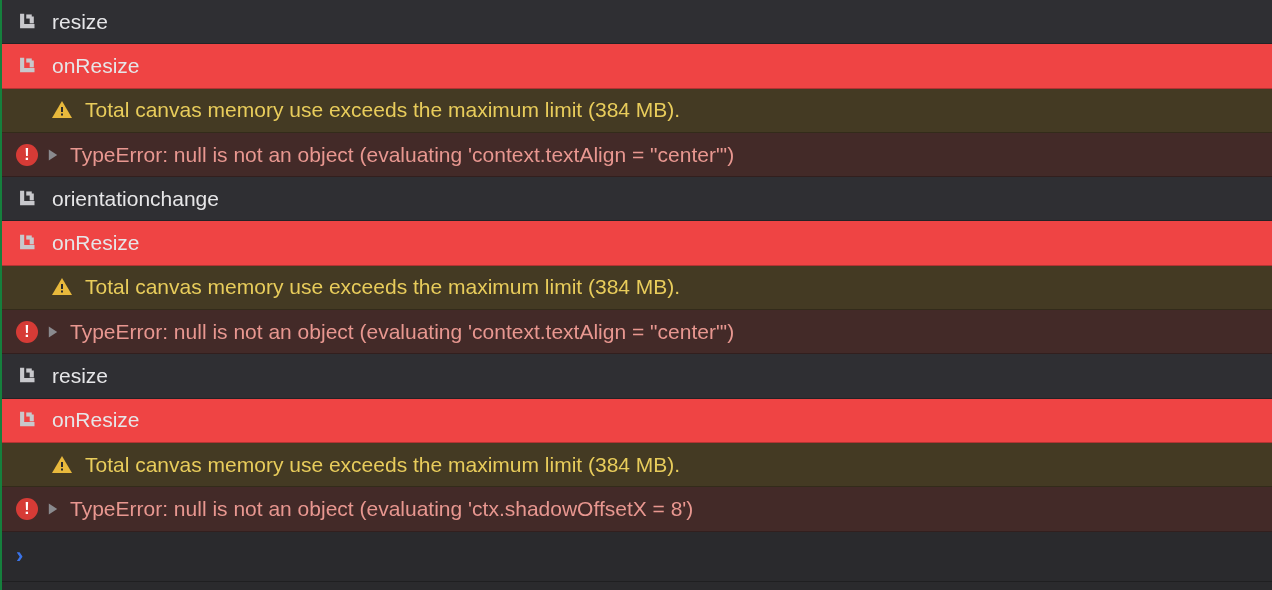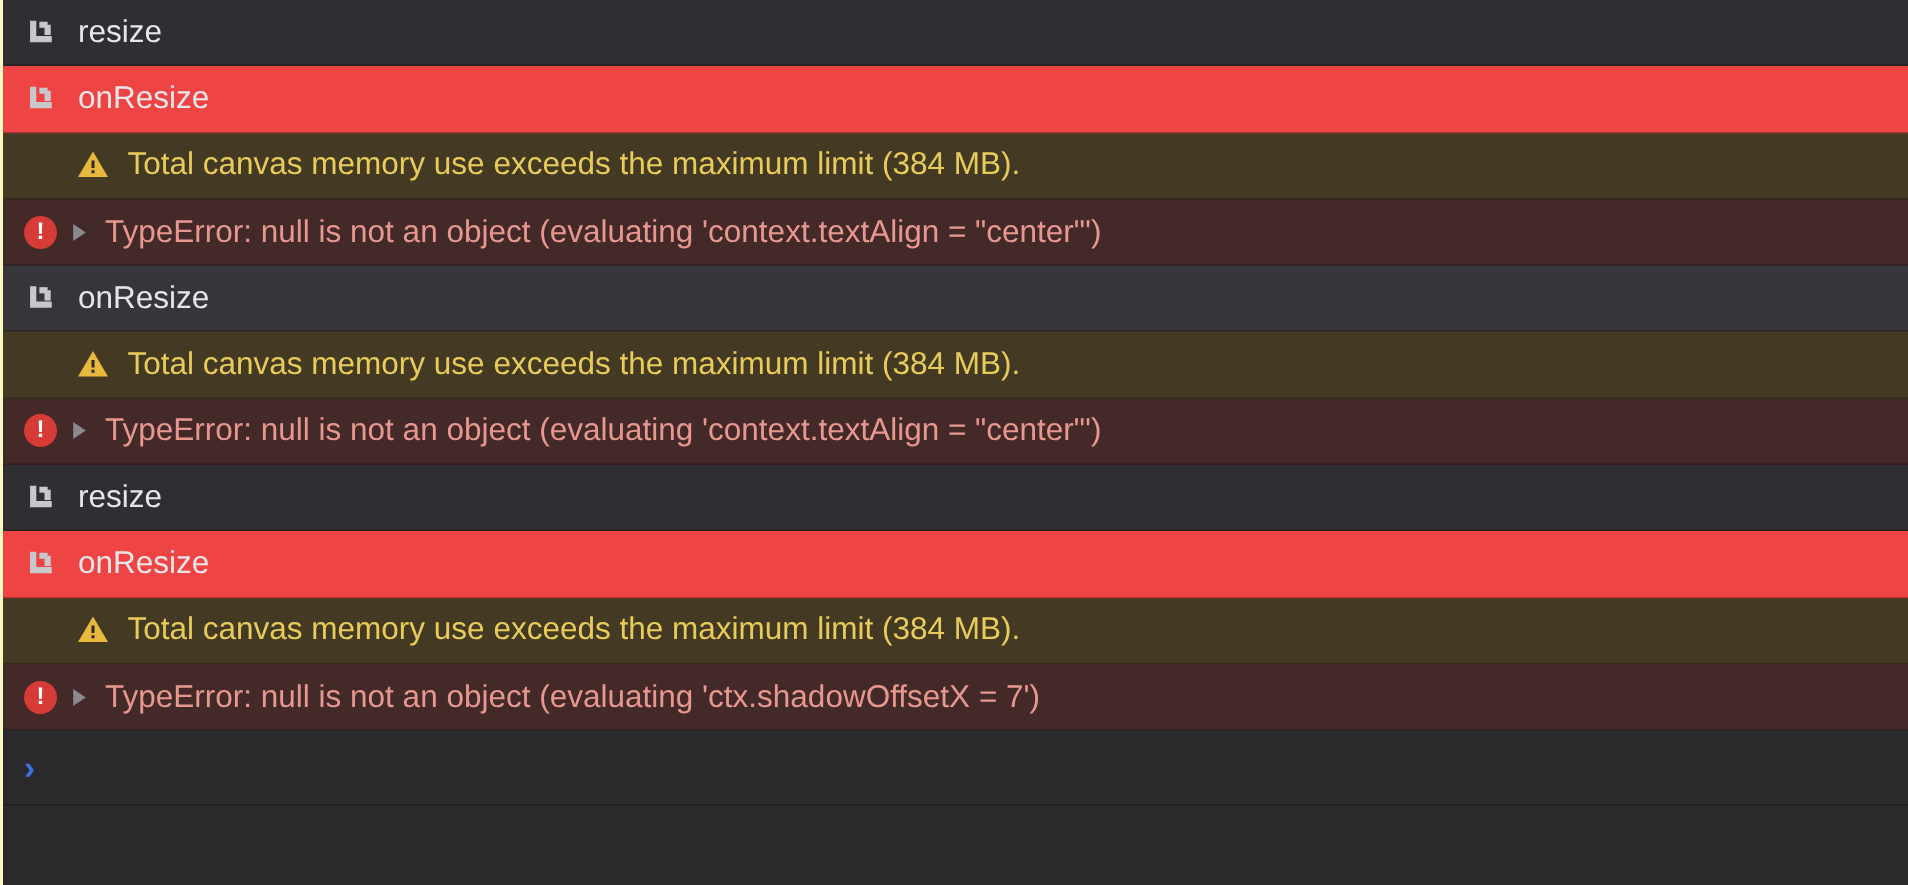--- a/index.html
+++ b/index.html
@@ -14,7 +14,7 @@
   .console {
     width: 100%;
     height: 100%;
-    border-left: 2px solid #fef9c3;
+    border-left: 2px solid #15803d;
   }
   .row {
     display: flex;

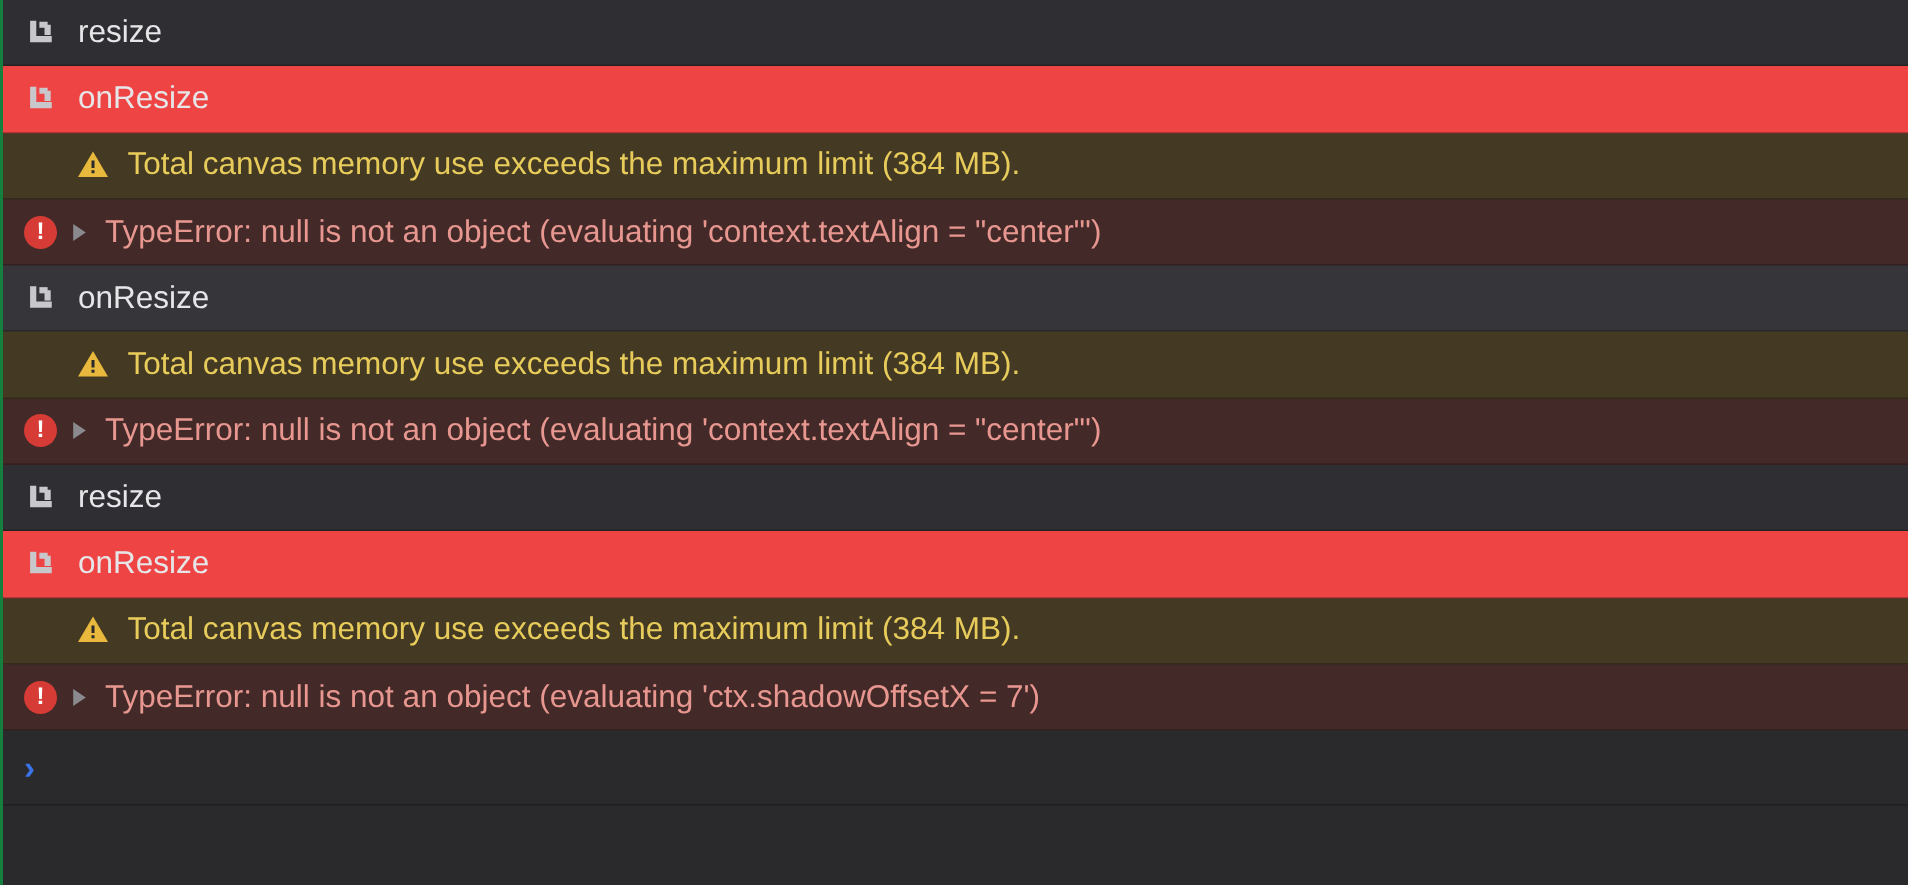--- a/index.html
+++ b/index.html
@@ -123,6 +123,16 @@
     <span class="msg">TypeError: null is not an object (evaluating 'context.textAlign = "center"')</span>
   </div>
 
+  <div class="row log">
+    <span class="glyph src-icon">
+      <svg viewBox="0 0 16 16">
+          <path d="M3 2 v9 h9" stroke="#c8c8cc" stroke-width="3" fill="none"></path>
+          <path d="M10 4 v5" stroke="#c8c8cc" stroke-width="3"></path>
+          <path d="M6 4 h4" stroke="#c8c8cc" stroke-width="3"></path>
+        </svg>
+    </span>
+    <span class="msg">orientationchange</span>
+  </div>
 
   <div class="row log alt">
     <span class="glyph src-icon">

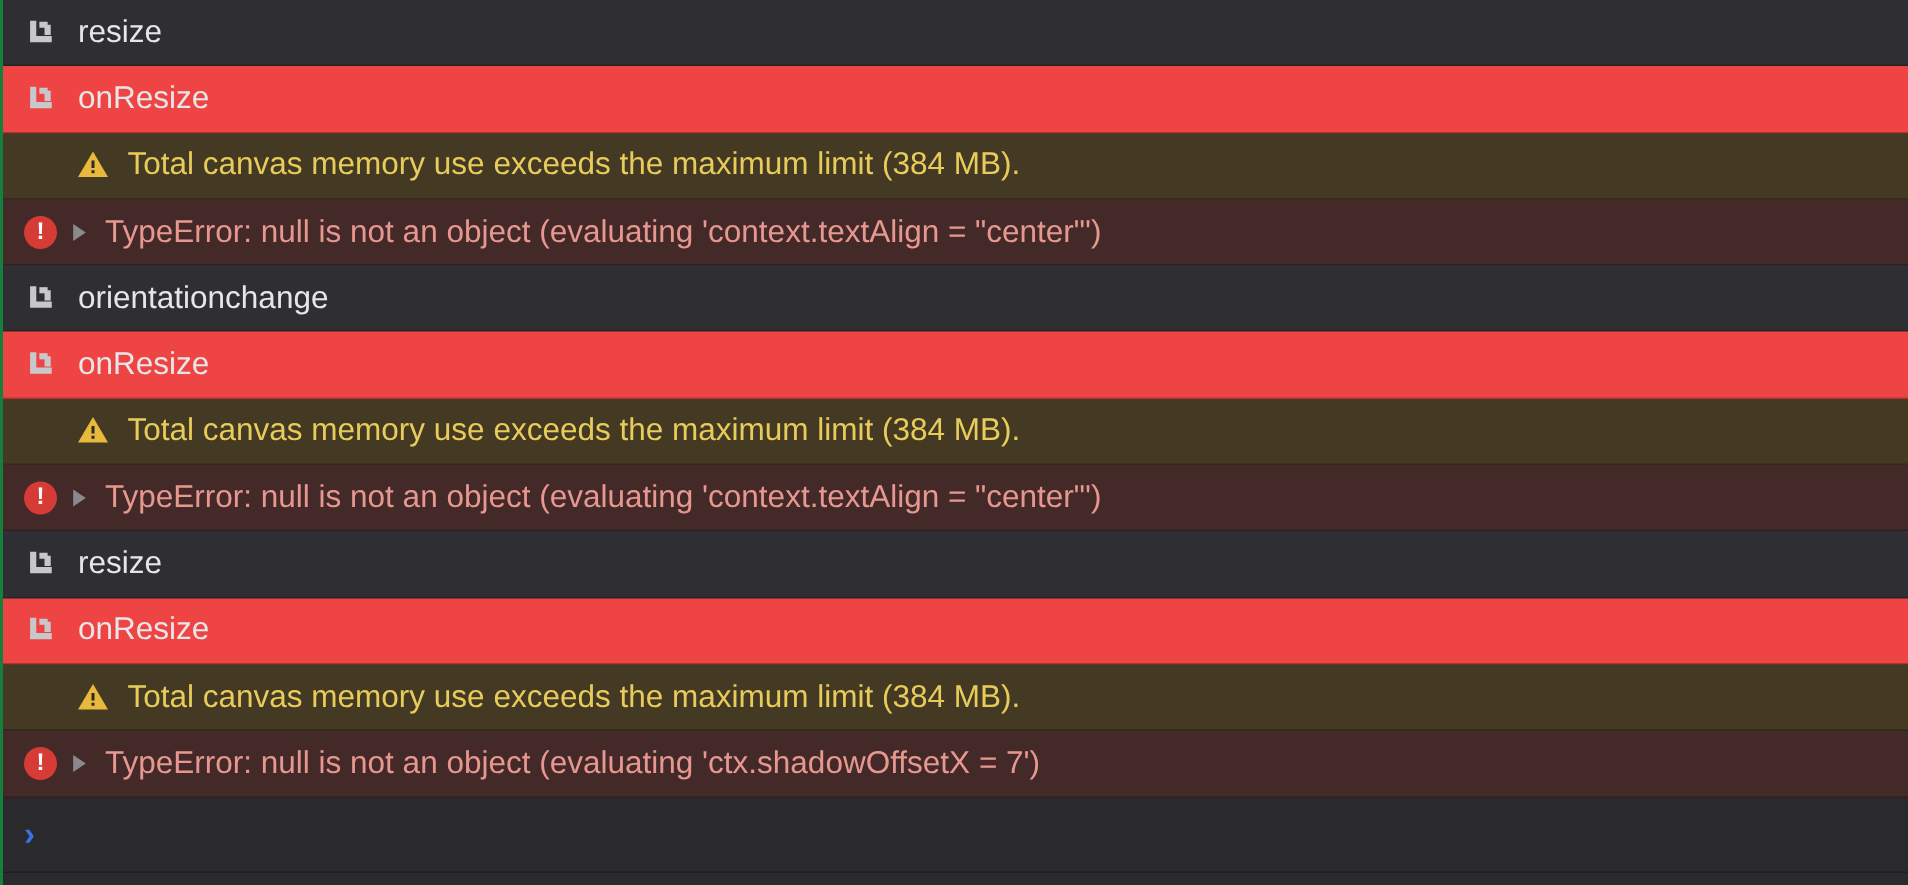--- a/index.html
+++ b/index.html
@@ -206,7 +206,7 @@
           <path d="M2 1 L8 5 L2 9 Z" fill="#8a8a8e"></path>
         </svg>
     </span>
-    <span class="msg">TypeError: null is not an object (evaluating 'ctx.shadowOffsetX = 7')</span>
+    <span class="msg">TypeError: null is not an object (evaluating 'ctx.shadowOffsetX = 8')</span>
   </div>
 
   <div class="row prompt">

